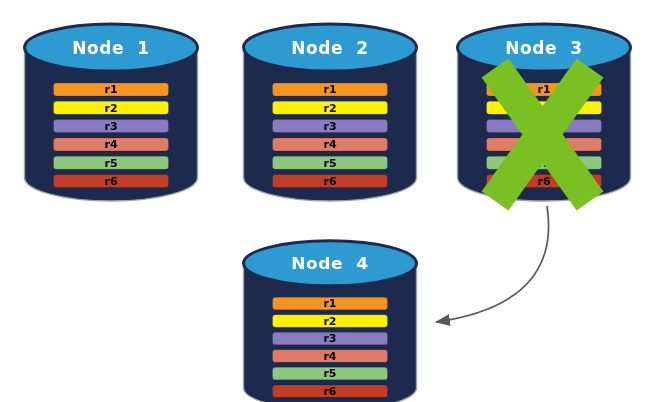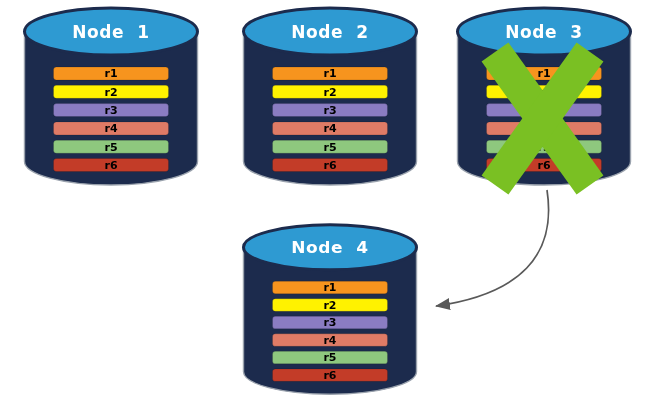--- a/index.html
+++ b/index.html
@@ -9,7 +9,7 @@
     font-family:"DejaVu Sans","Liberation Sans",sans-serif;
     position:relative;overflow:hidden;
   }
-  .canvas{position:absolute;left:0;top:0;width:646px;height:316px;}
+  .canvas{position:absolute;left:0;top:16px;width:646px;height:316px;}
   .node{position:absolute;display:block;overflow:visible;}
   .node .body{
     fill:var(--cylinder-body);

